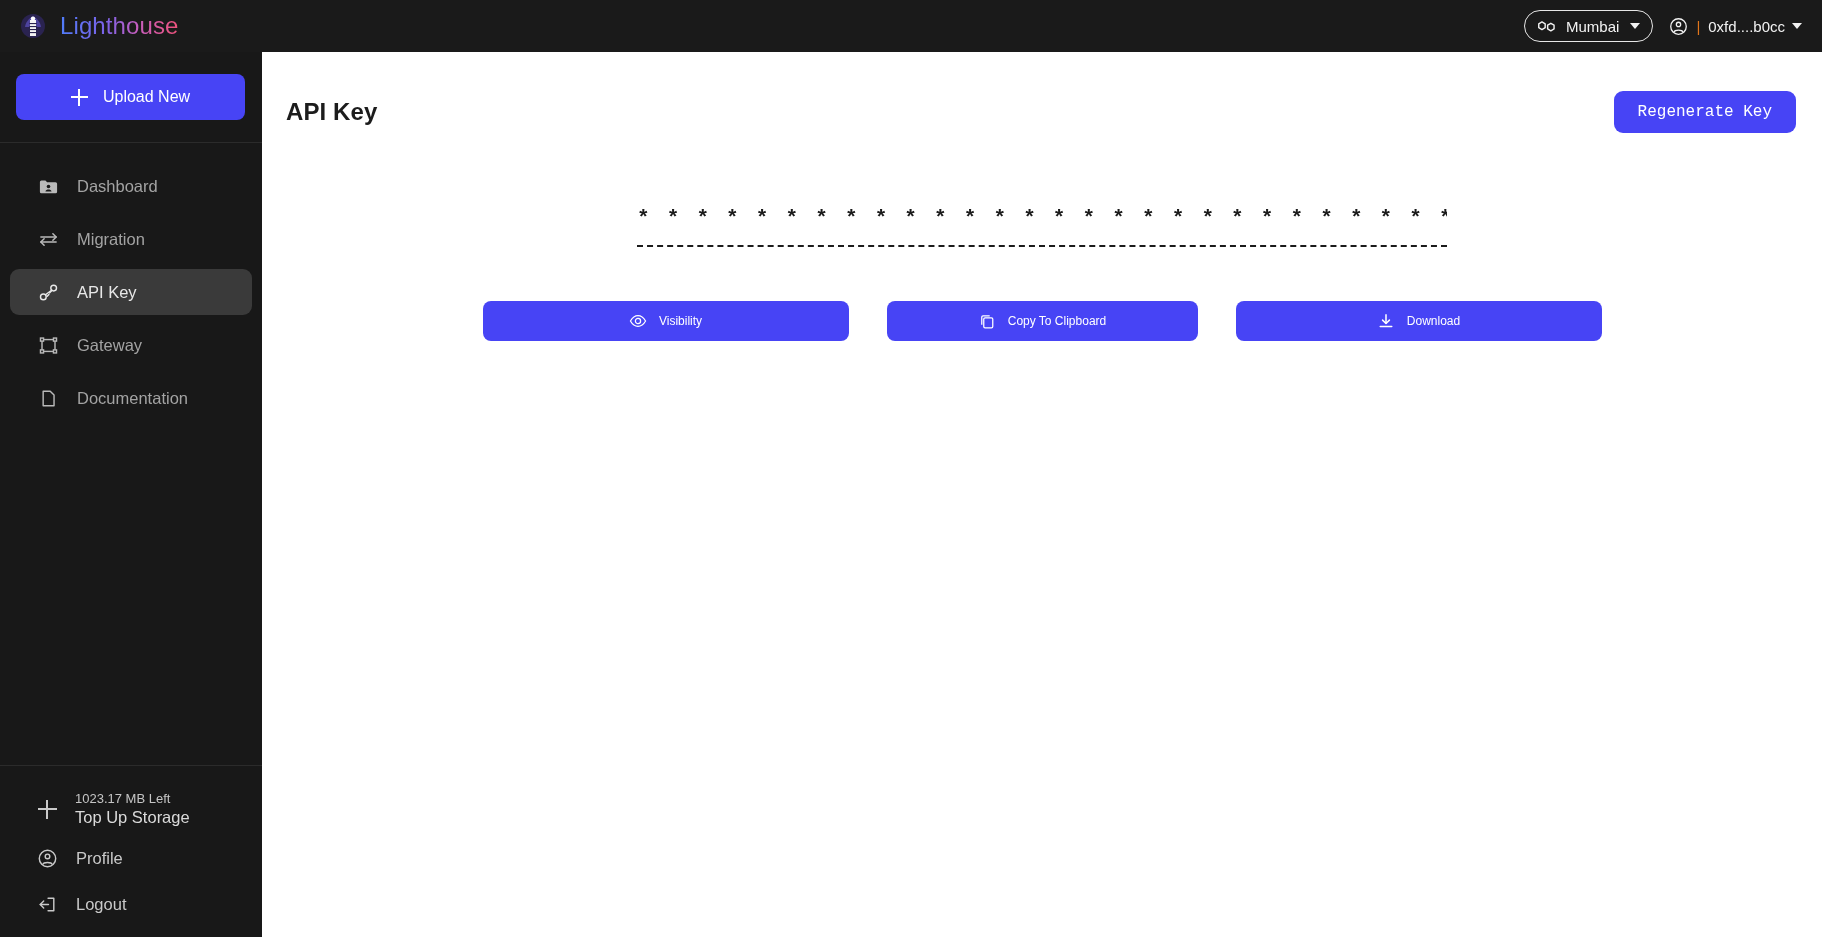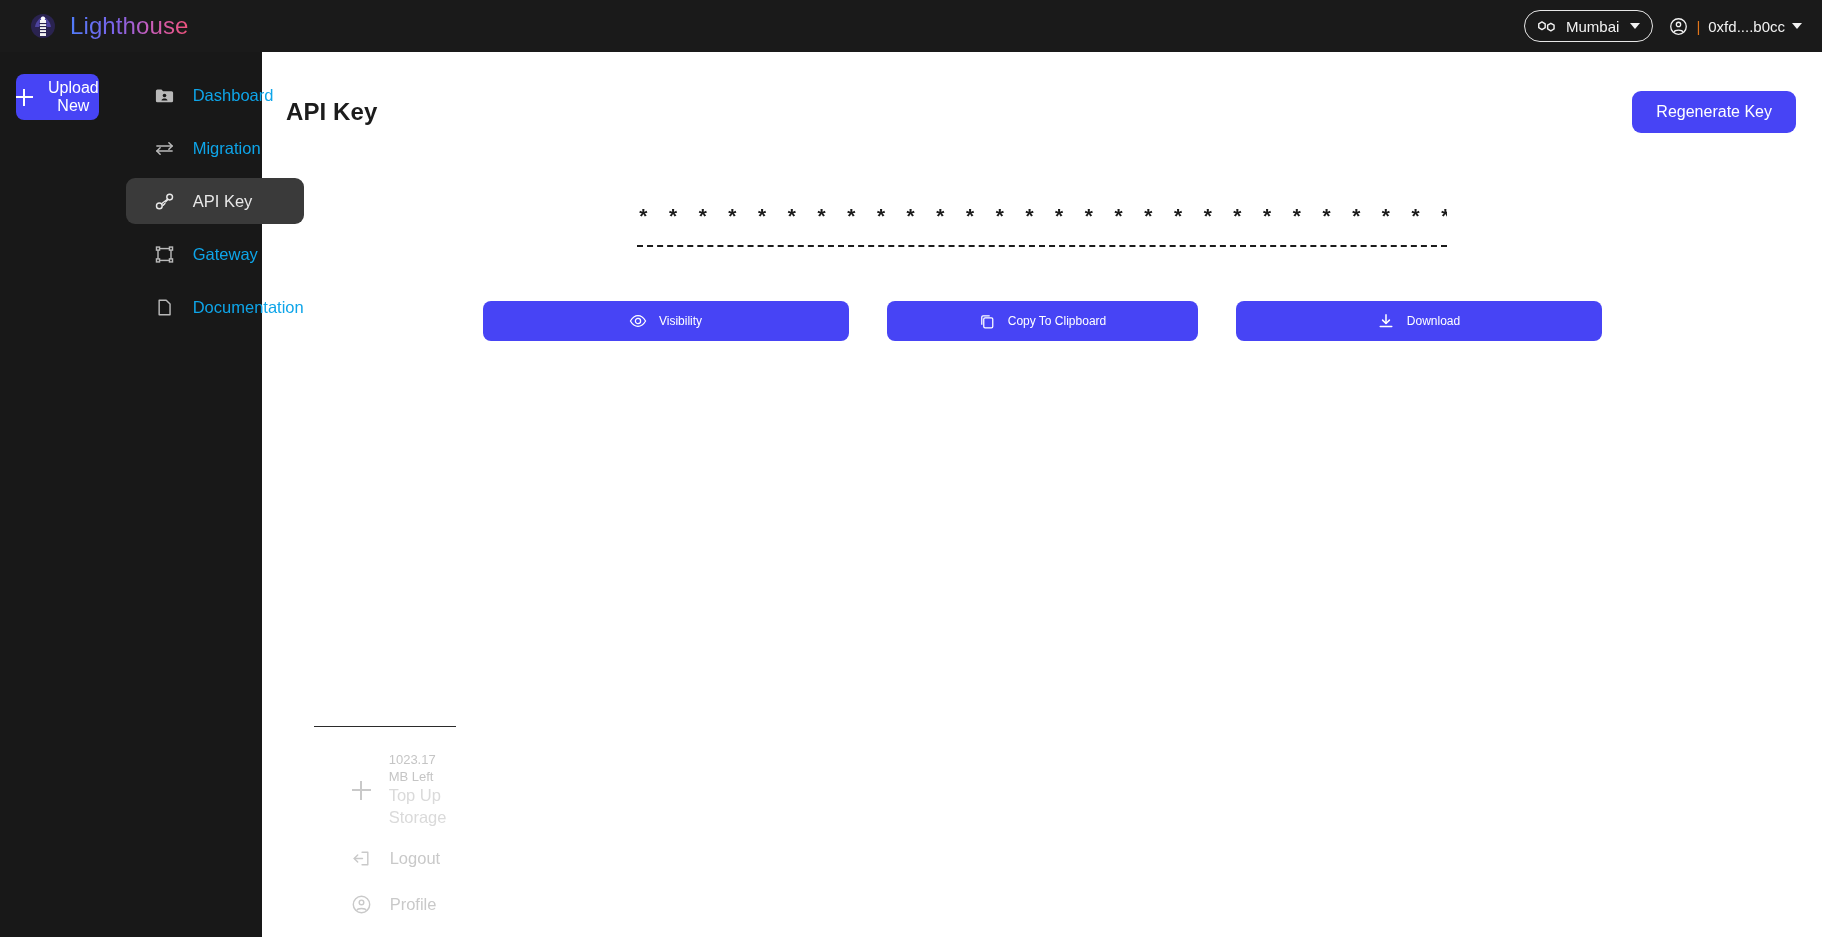--- a/index.html
+++ b/index.html
@@ -28,7 +28,7 @@
     display: flex;
     align-items: center;
     gap: 14px;
-    padding-left: 30px;
+    padding-left: 20px;
     width: 262px;
   }
 

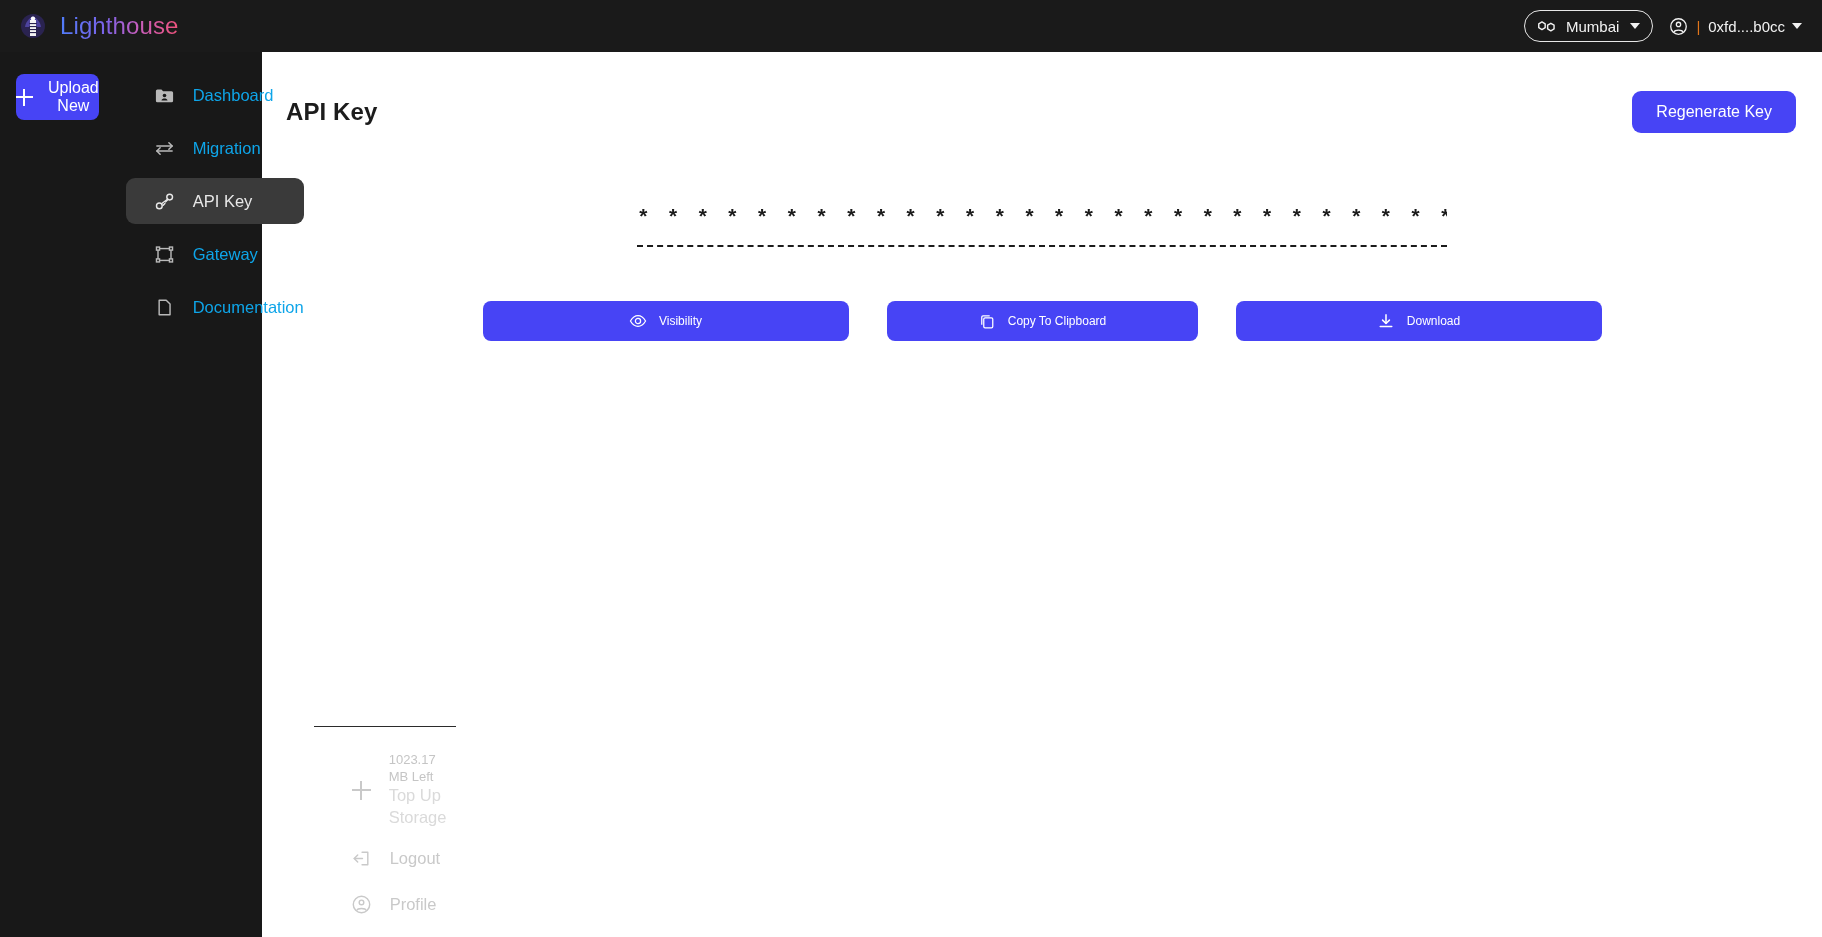--- a/index.html
+++ b/index.html
@@ -105,7 +105,7 @@
     height: 885px;
     background: #181818;
     display: flex;
-    flex-direction: row;
+    flex-direction: column;
     z-index: 4;
   }
 

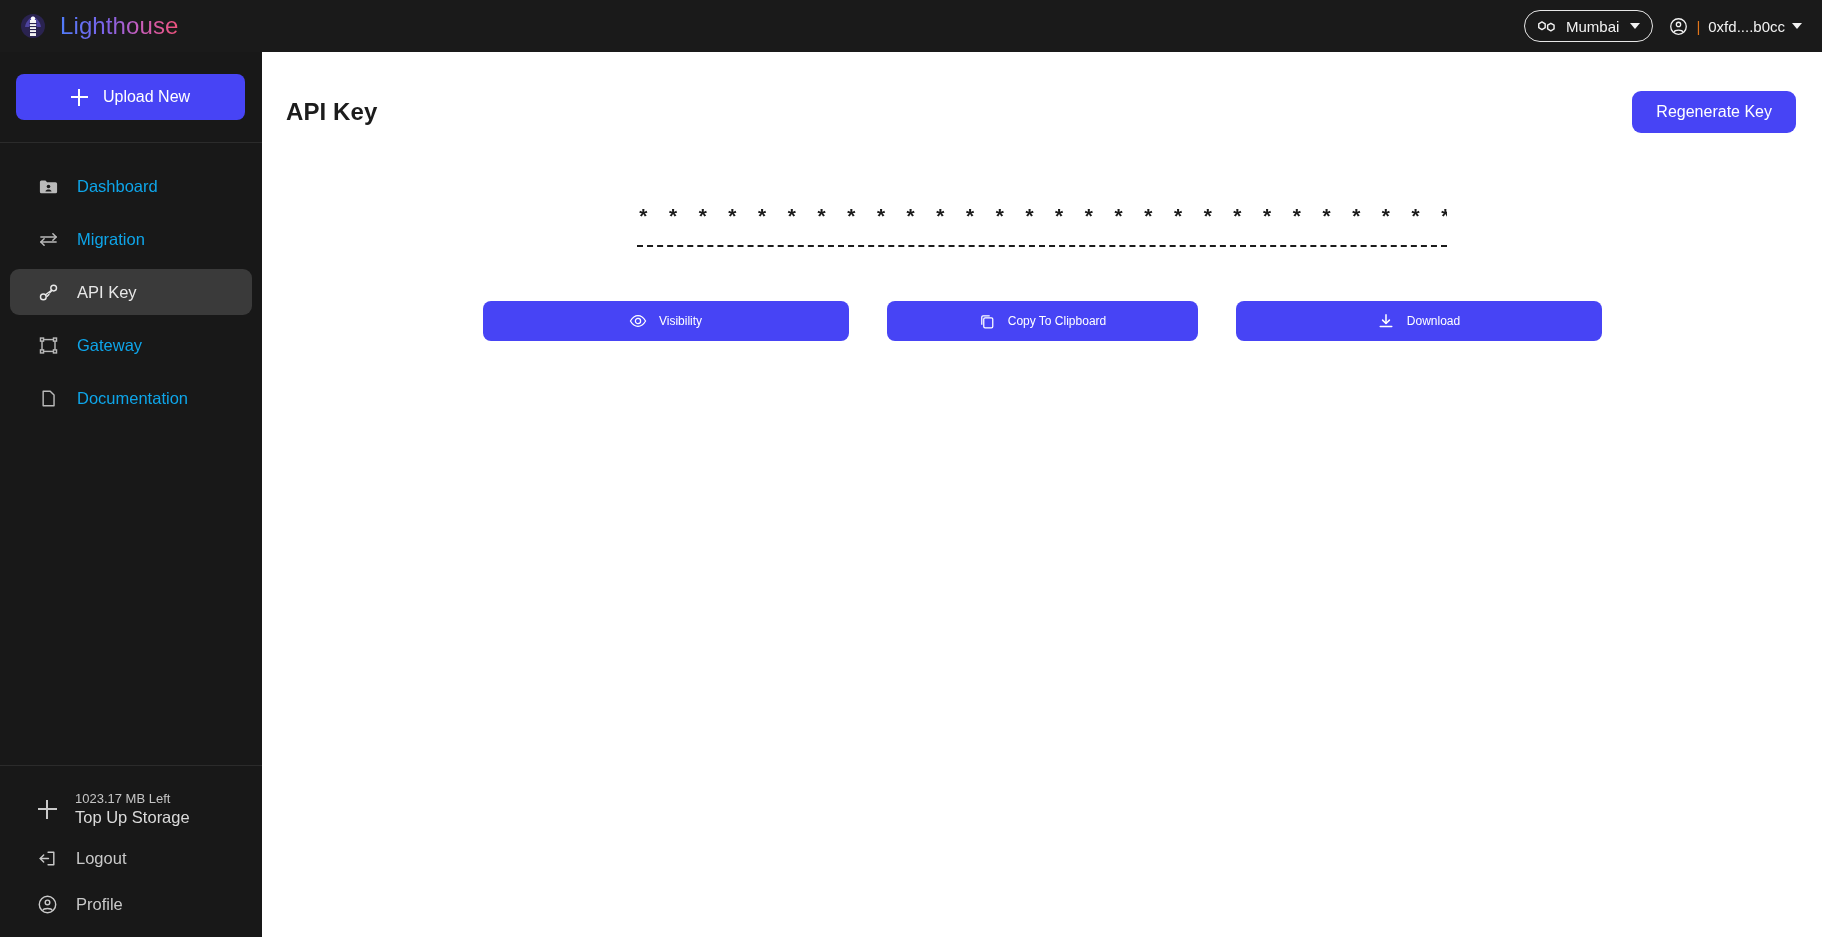--- a/index.html
+++ b/index.html
@@ -236,7 +236,7 @@
     border-radius: 9px;
     color: #ffffff;
     font-size: 16px;
-    font-family: Liberation Sans, sans-serif;
+    font-family: Liberation Mono, monospace;
     height: 42px;
     padding: 0 24px;
     cursor: pointer;

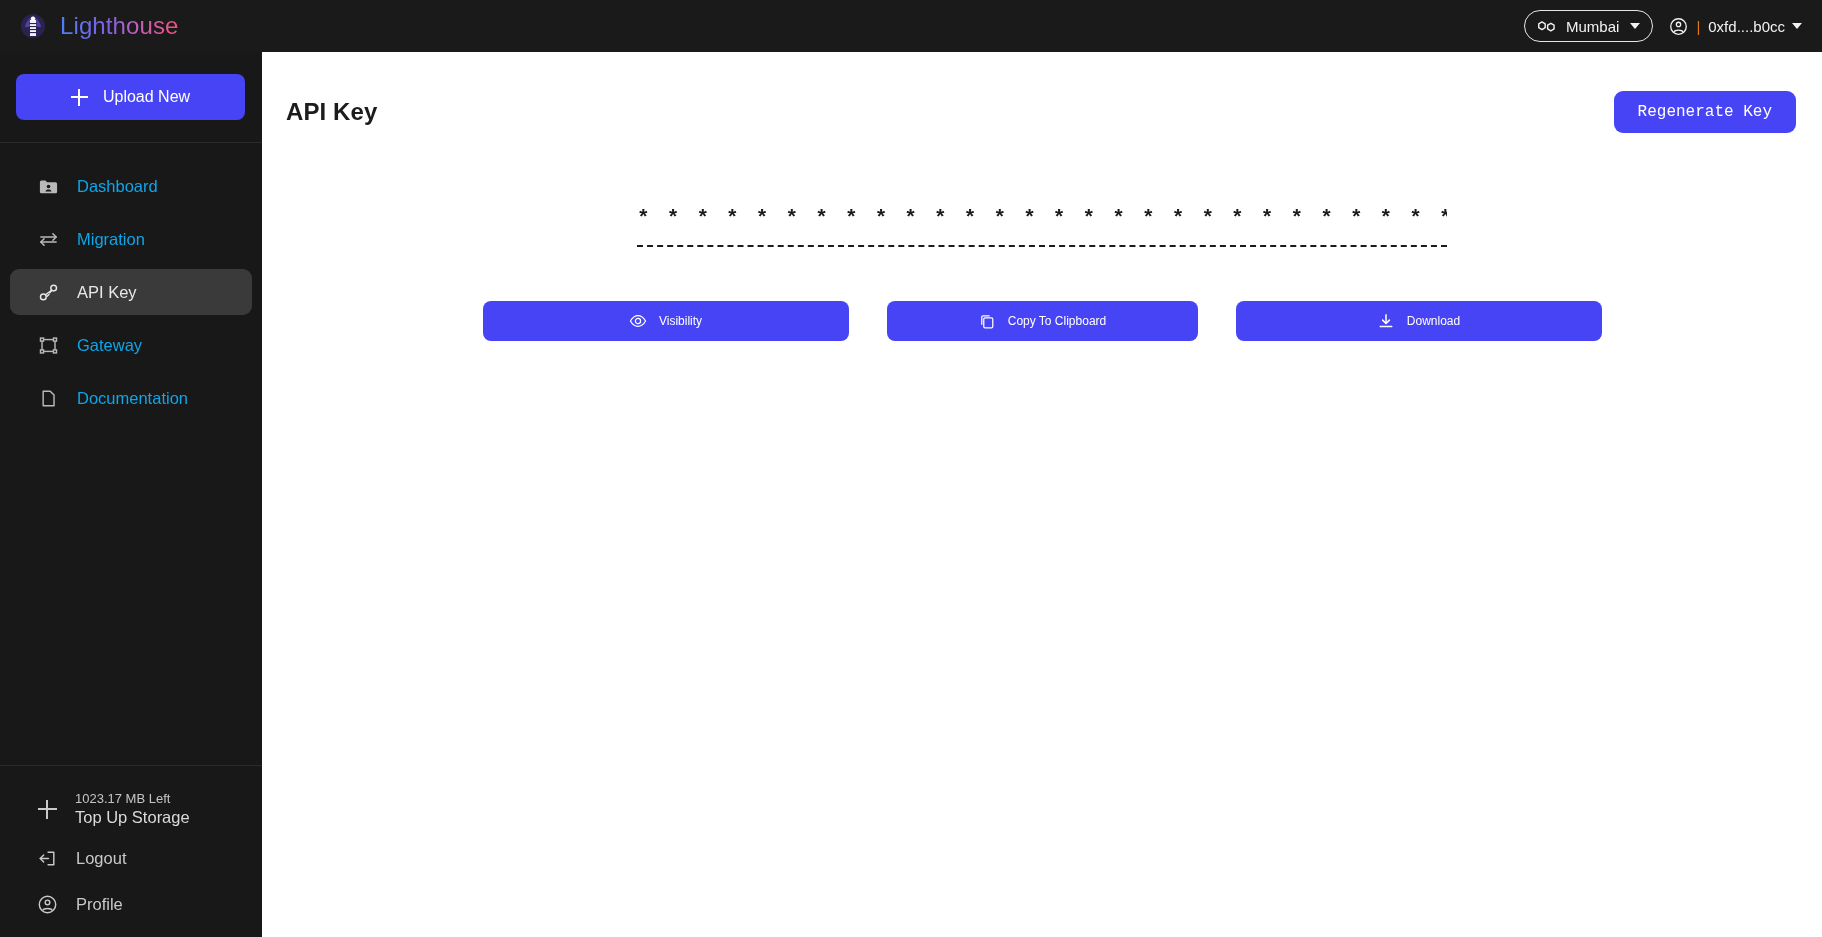--- a/index.html
+++ b/index.html
@@ -156,7 +156,7 @@
     margin: 0 10px;
     padding-left: 28px;
     border-radius: 9px;
-    color: #0ea5e9;
+    color: #a3a3a3;
     font-size: 16.5px;
     cursor: pointer;
     white-space: nowrap;

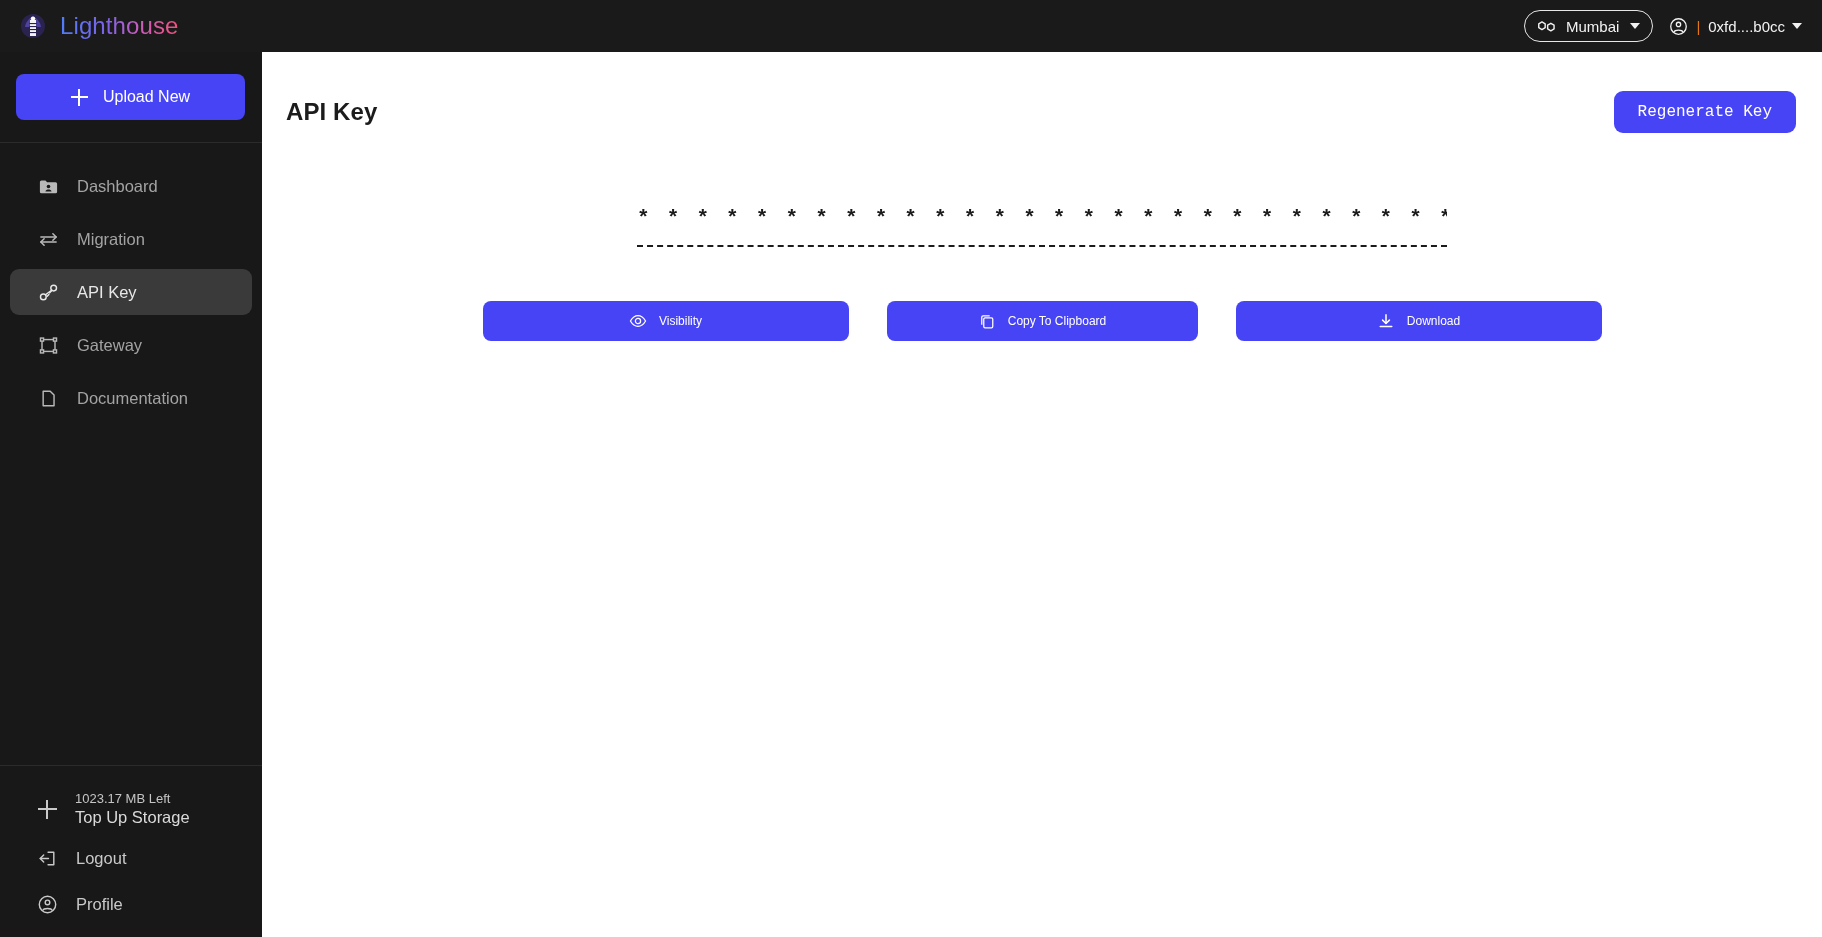--- a/index.html
+++ b/index.html
@@ -419,6 +419,15 @@
       </span>
     </div>
 
+    <div id="profile-item">
+      <svg class="ico" viewBox="0 0 22 22">
+        <circle cx="11" cy="11" r="8.6" fill="none" stroke="#c9c9c9" stroke-width="1.5"></circle>
+        <circle cx="11" cy="8.8" r="2.4" fill="none" stroke="#c9c9c9" stroke-width="1.5"></circle>
+        <path d="M6 17.2 C7 14.4 15 14.4 16 17.2" fill="none" stroke="#c9c9c9" stroke-width="1.5"></path>
+      </svg>
+      <span>Profile</span>
+    </div>
+
     <div id="logout-item">
       <svg class="ico" viewBox="0 0 22 22">
         <g stroke="#c9c9c9" stroke-width="1.5" fill="none" stroke-linecap="round" stroke-linejoin="round">
@@ -428,15 +437,6 @@
         </g>
       </svg>
       <span>Logout</span>
-    </div>
-
-    <div id="profile-item">
-      <svg class="ico" viewBox="0 0 22 22">
-        <circle cx="11" cy="11" r="8.6" fill="none" stroke="#c9c9c9" stroke-width="1.5"></circle>
-        <circle cx="11" cy="8.8" r="2.4" fill="none" stroke="#c9c9c9" stroke-width="1.5"></circle>
-        <path d="M6 17.2 C7 14.4 15 14.4 16 17.2" fill="none" stroke="#c9c9c9" stroke-width="1.5"></path>
-      </svg>
-      <span>Profile</span>
     </div>
 
   </div>

